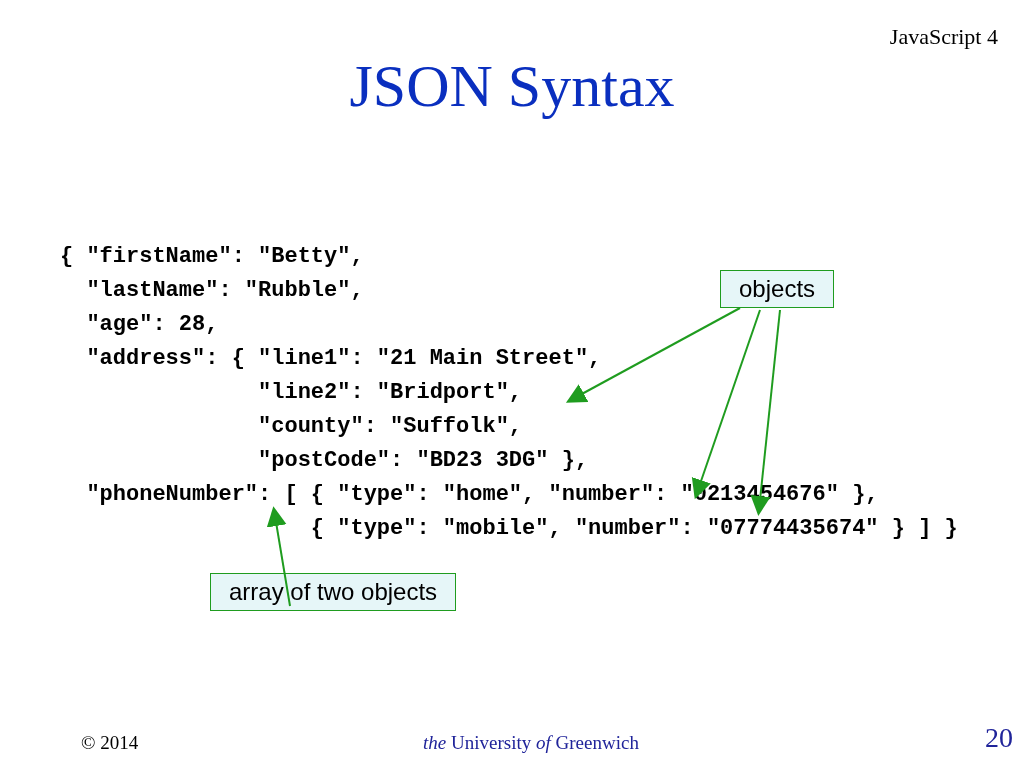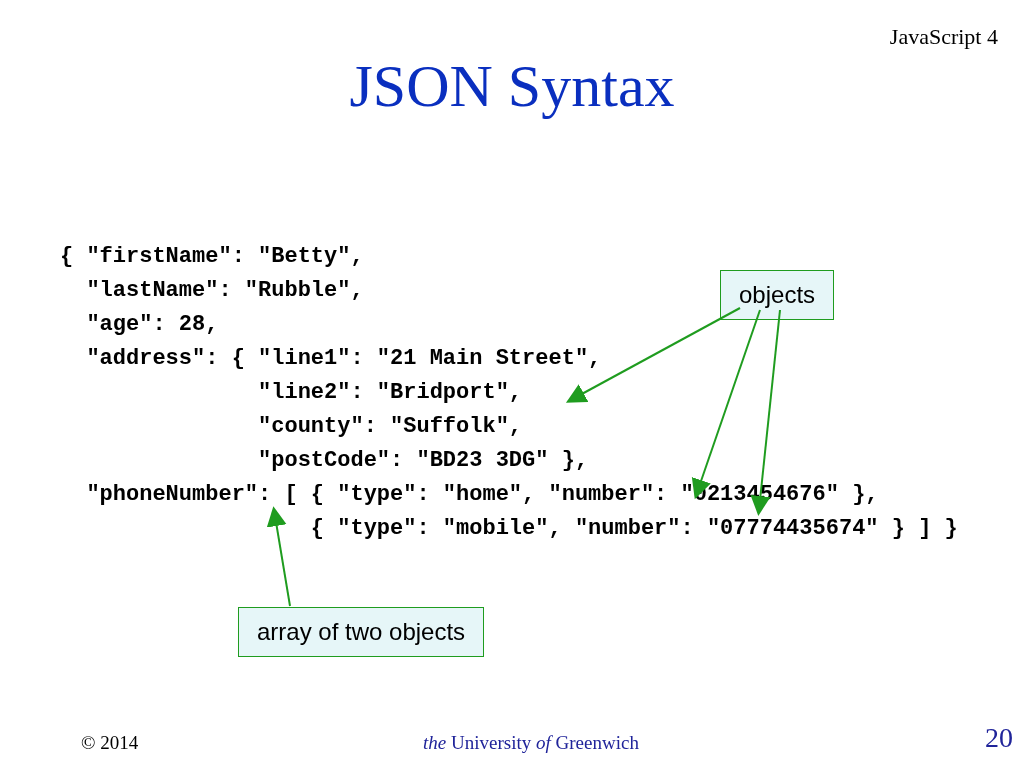--- a/index.html
+++ b/index.html
@@ -44,7 +44,7 @@
     position: absolute;
     background: #e6f6f8;
     border: 1.5px solid #1f9c1f;
-    padding: 10px 18px;
+    padding: 4px 18px;
     font-size: 24px;
     font-family: Arial, Helvetica, sans-serif;
     color: #000;

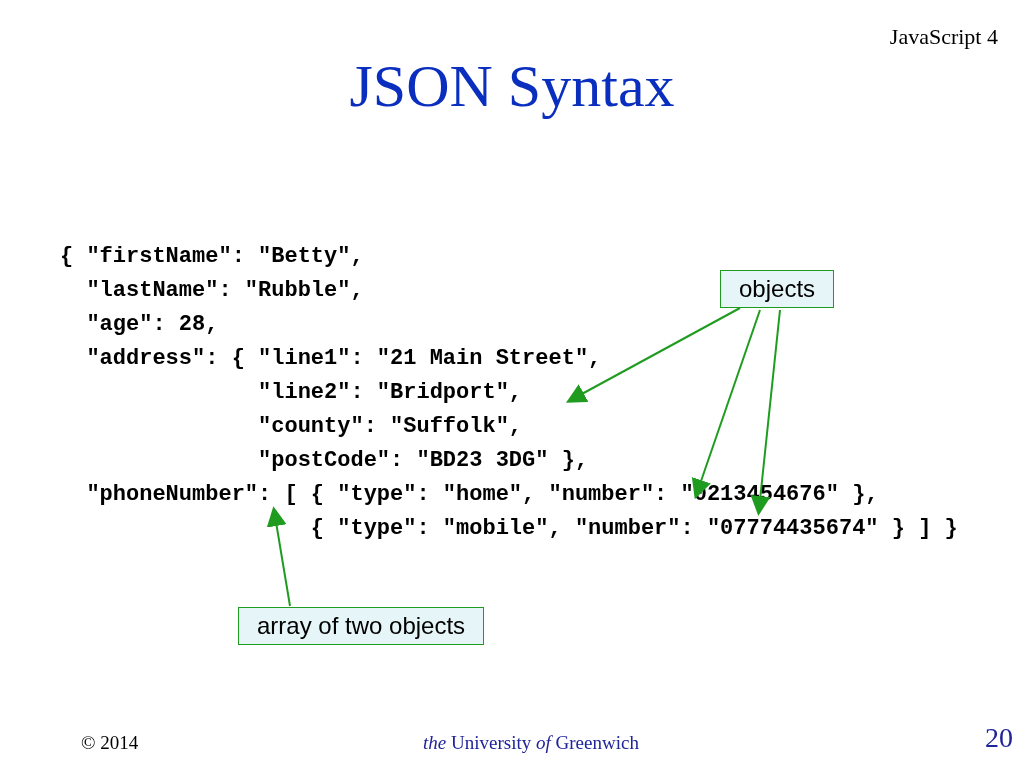--- a/index.html
+++ b/index.html
@@ -109,7 +109,7 @@
 
 <div class="callout" style="top:270px; left:720px;">objects</div>
 
-<div class="callout" style="top:607px; left:210px;margin-left:28px;">array of two objects</div>
+<div class="callout" style="top:573px; left:210px;">array of two objects</div>
 
 <svg class="arrows">
   <defs>

